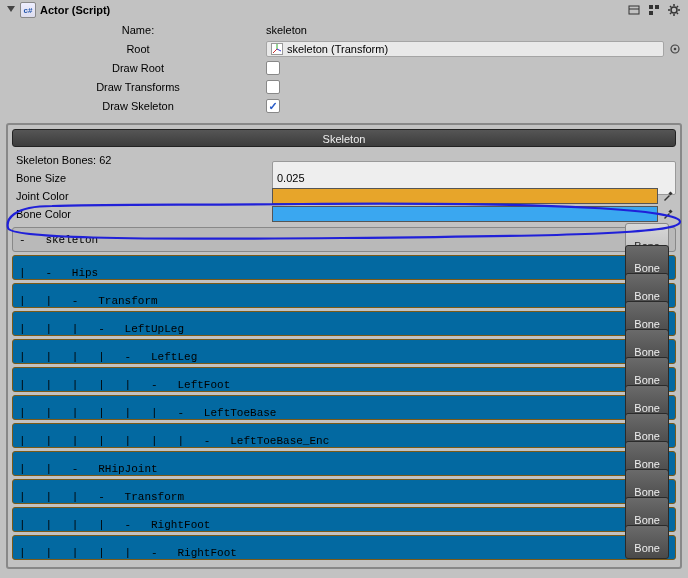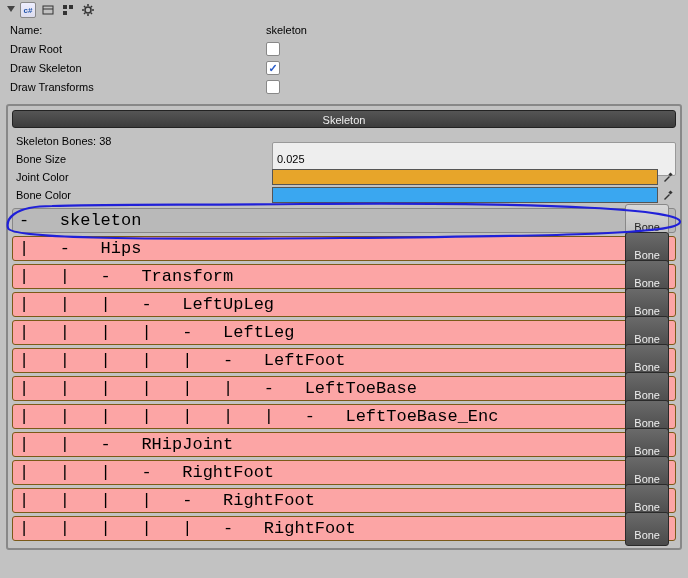--- a/index.html
+++ b/index.html
@@ -187,6 +187,7 @@
         </svg>
     </span>
     <span class="script-icon">c#</span>
+    <span class="header-title">Actor (Script)</span>
     <span class="header-icons">
       <span class="hdr-btn">
         <svg width="12" height="12" viewBox="0 0 12 12">

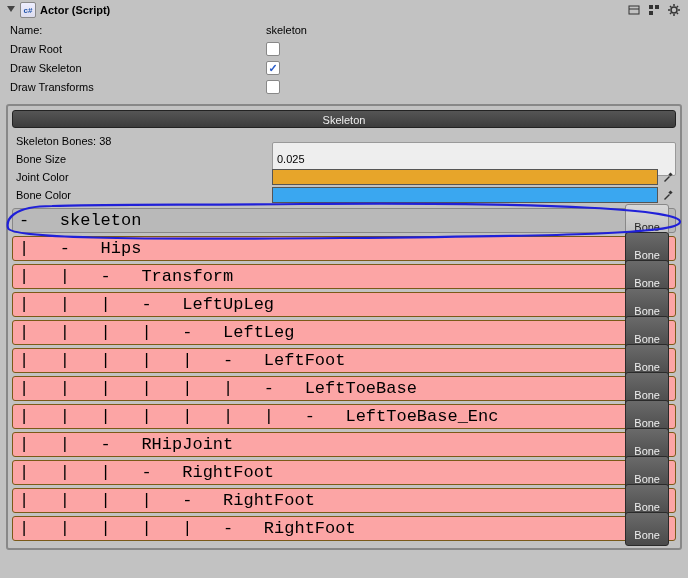--- a/index.html
+++ b/index.html
@@ -54,6 +54,7 @@
   .field-label {
     width: 260px;
     padding-left: 4px;
+    text-align: center;
   }
   .object-field {
     flex:1;

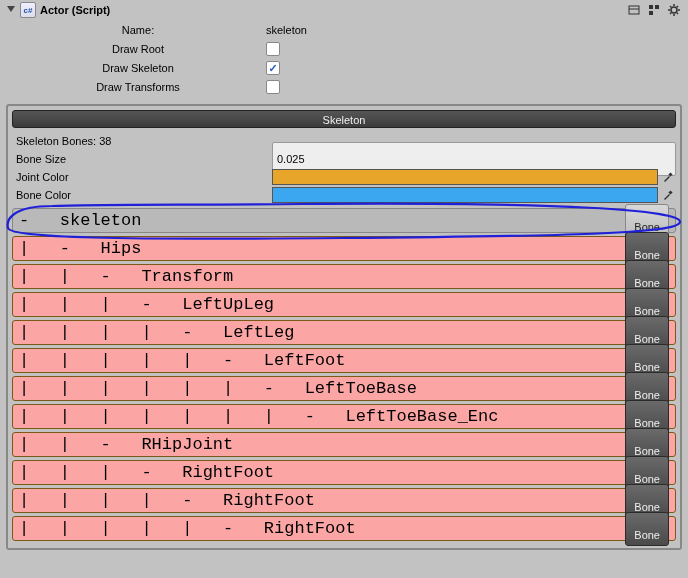--- a/index.html
+++ b/index.html
@@ -226,6 +226,25 @@
     <span style="flex:1;">skeleton</span>
   </div>
 
+  <div class="field-row">
+    <span class="field-label">Root</span>
+    <span class="object-field">
+      <span class="obj-icon">
+        <svg width="10" height="10" viewBox="0 0 10 10">
+            <line x1="1" y1="9" x2="5" y2="5" stroke="#c33"></line>
+            <line x1="5" y1="5" x2="5" y2="0" stroke="#3a3"></line>
+            <line x1="5" y1="5" x2="9" y2="7" stroke="#33c"></line>
+          </svg>
+      </span>
+      <span>skeleton (Transform)</span>
+    </span>
+    <span class="object-picker-dot">
+      <svg width="10" height="10" viewBox="0 0 10 10">
+          <circle cx="5" cy="5" r="4" fill="none" stroke="#444" stroke-width="1.2"></circle>
+          <circle cx="5" cy="5" r="1.3" fill="#444"></circle>
+        </svg>
+    </span>
+  </div>
 
   <div class="field-row">
     <span class="field-label">Draw Root</span>

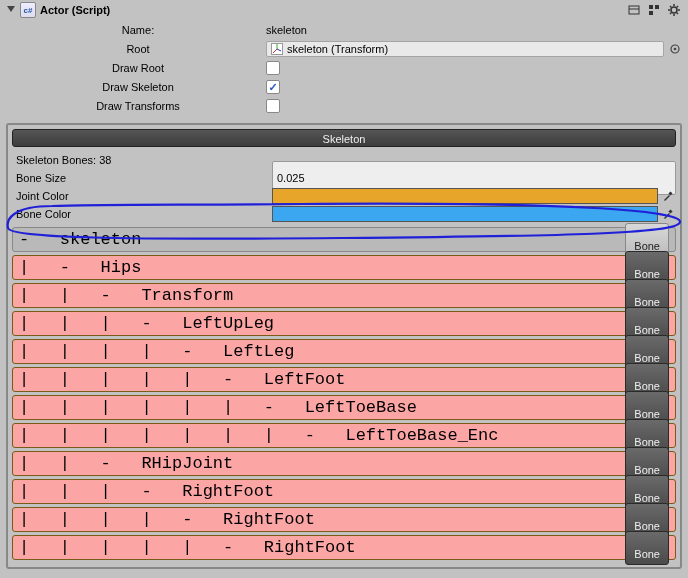--- a/index.html
+++ b/index.html
@@ -251,12 +251,12 @@
     <span class="checkbox"></span>
   </div>
   <div class="field-row">
+    <span class="field-label">Draw Transforms</span>
+    <span class="checkbox"></span>
+  </div>
+  <div class="field-row">
     <span class="field-label">Draw Skeleton</span>
     <span class="checkbox checked"></span>
-  </div>
-  <div class="field-row">
-    <span class="field-label">Draw Transforms</span>
-    <span class="checkbox"></span>
   </div>
 
   <div class="panel">

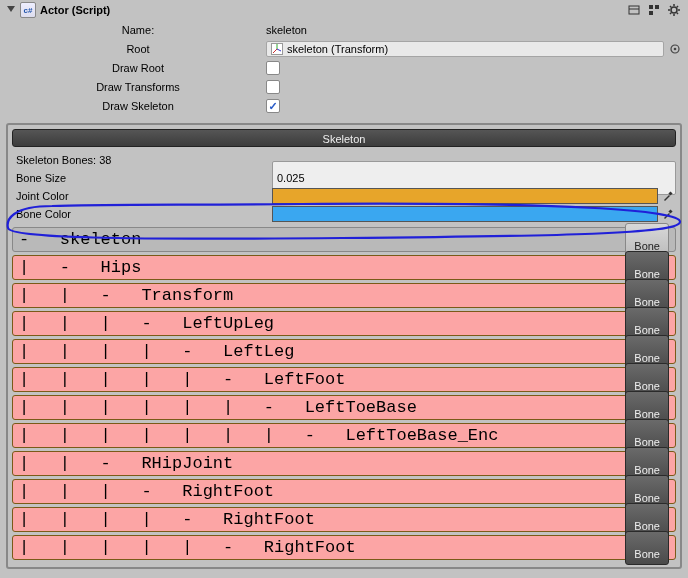--- a/index.html
+++ b/index.html
@@ -263,7 +263,7 @@
     <div class="panel-title">Skeleton</div>
 
     <div class="prop-row">
-      <span class="prop-label">Skeleton Bones: 38</span>
+      <span class="prop-label">Skeleton Bones: 62</span>
     </div>
     <div class="prop-row">
       <span class="prop-label">Bone Size</span>

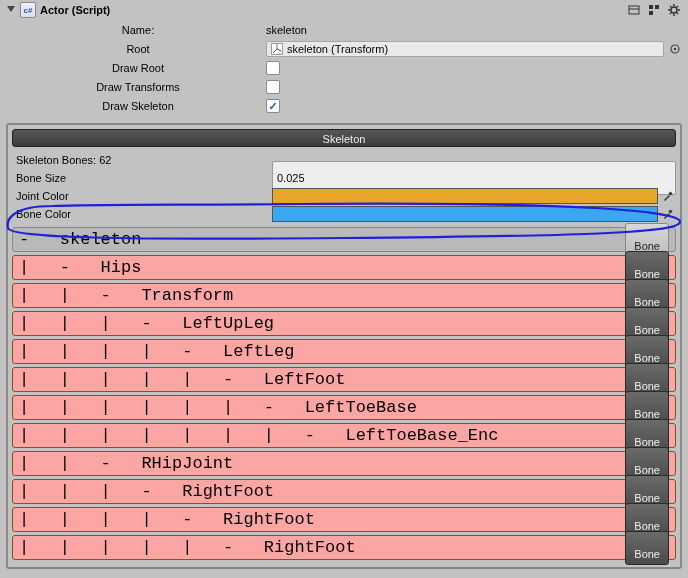--- a/index.html
+++ b/index.html
@@ -151,7 +151,7 @@
   .bone-text {
     flex:1;
     font-family: "Courier New", monospace;
-    font-size:17px;
+    font-size:11px;
     white-space:pre;
     letter-spacing:0;
   }

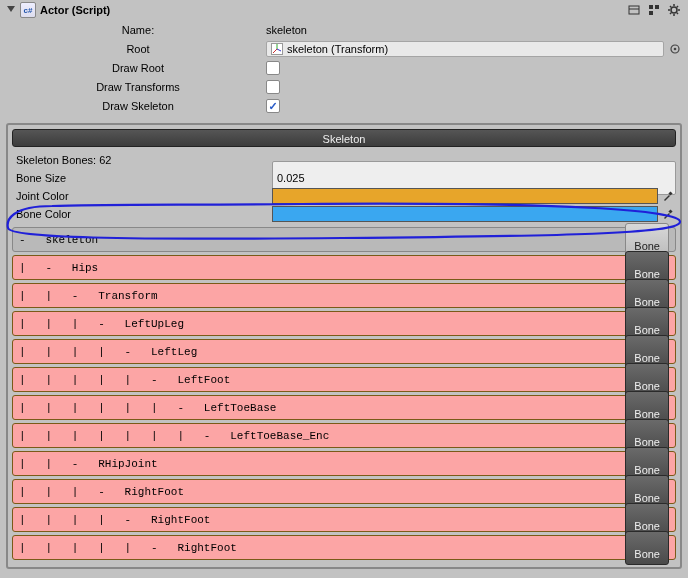--- a/index.html
+++ b/index.html
@@ -146,7 +146,7 @@
     padding:0 6px;
     gap:6px;
   }
-  .bone-row.orange { background:#fca5a5; }
+  .bone-row.orange { background:#0369a1;align-items:flex-end; }
   .bone-row.grey { background:#b9b9b9; border-color:#888; }
   .bone-text {
     flex:1;

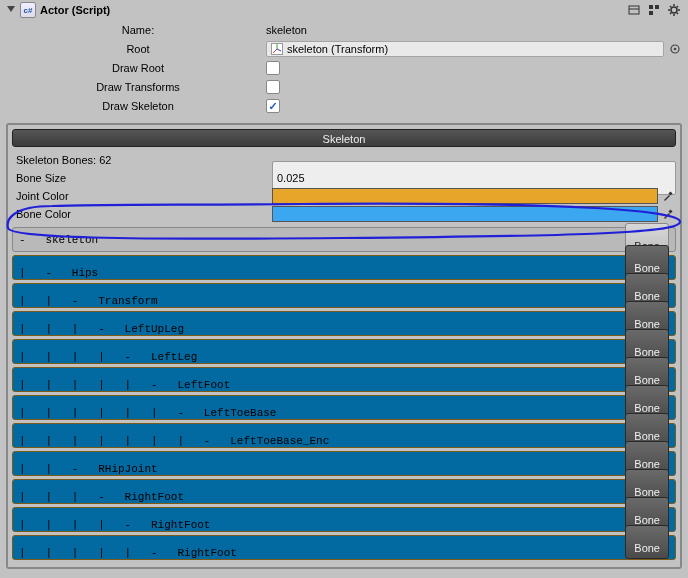--- a/index.html
+++ b/index.html
@@ -328,7 +328,7 @@
           <button class="bone-btn">Bone</button>
         </div>
         <div class="bone-row orange">
-          <span class="bone-text">|   |   |   -   RightFoot</span>
+          <span class="bone-text">|   |   |   -   Transform</span>
           <button class="bone-btn">Bone</button>
         </div>
         <div class="bone-row orange">

